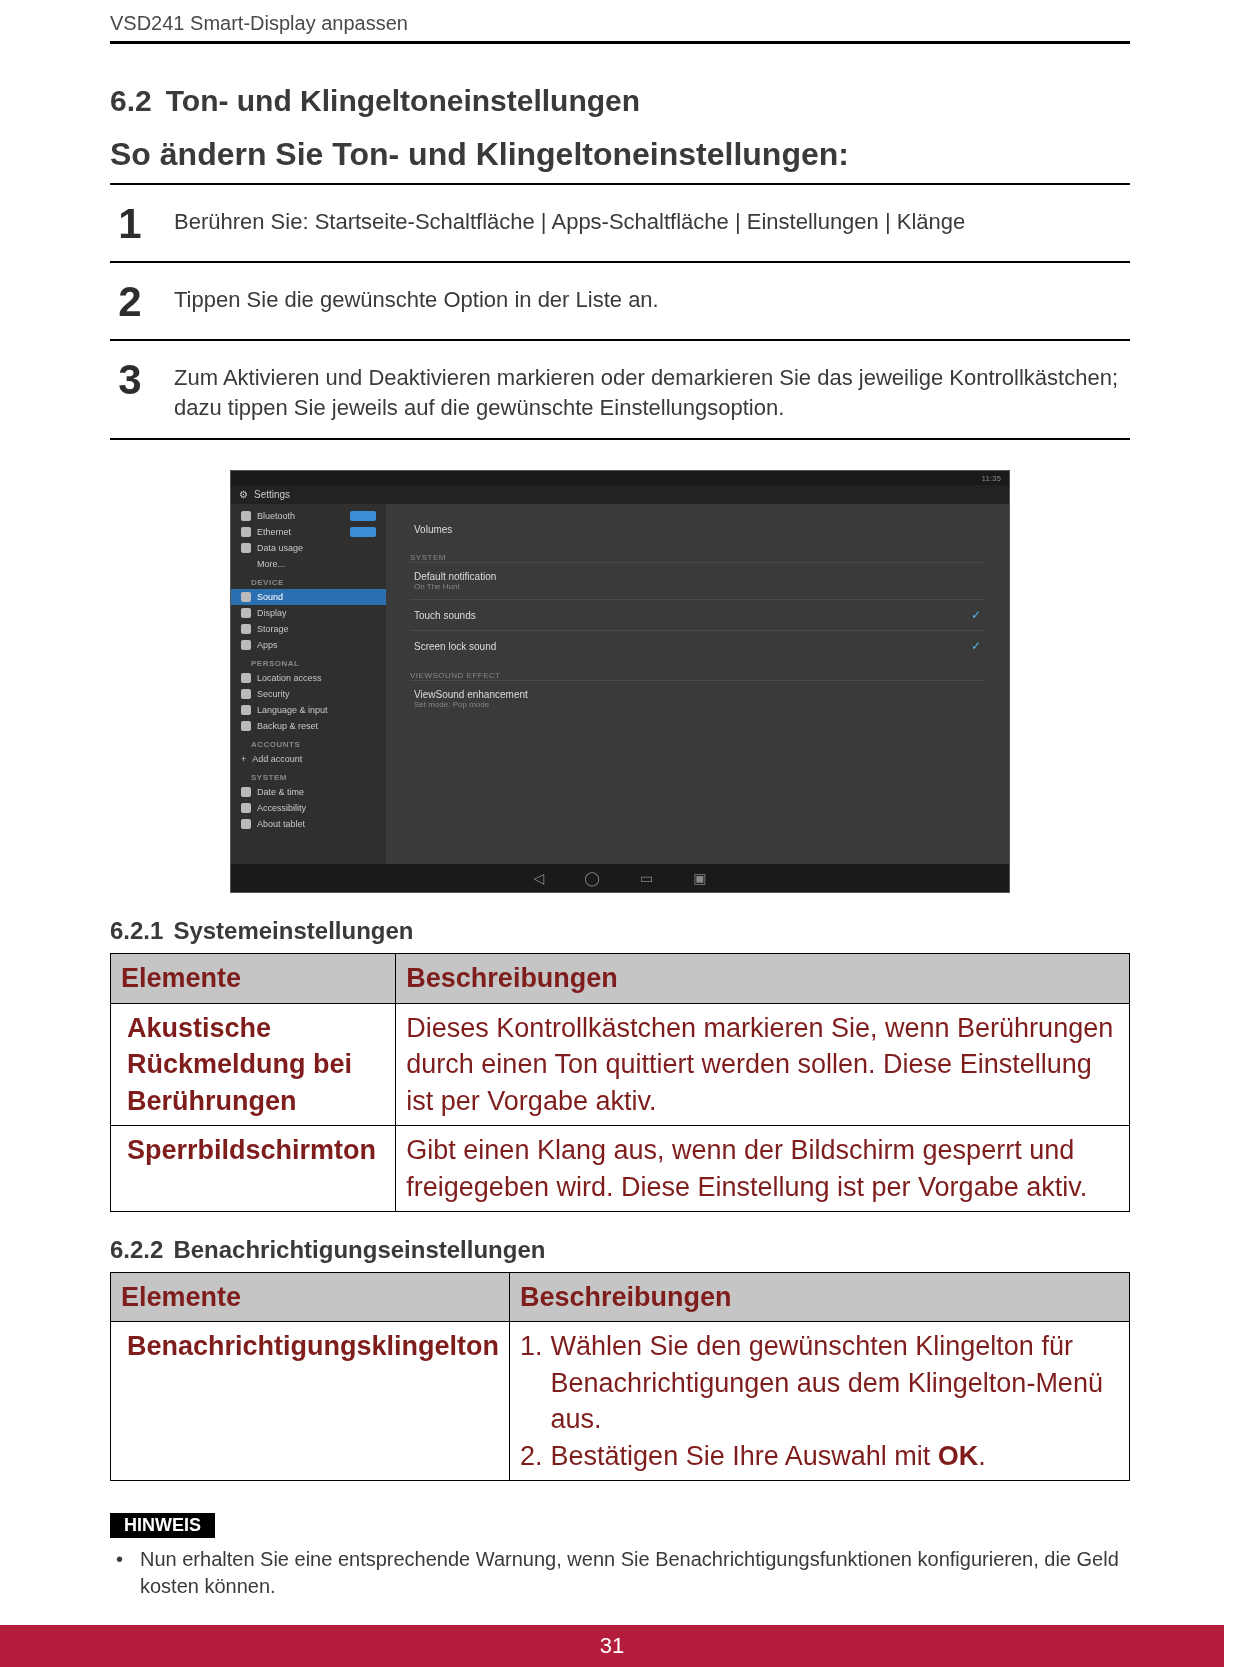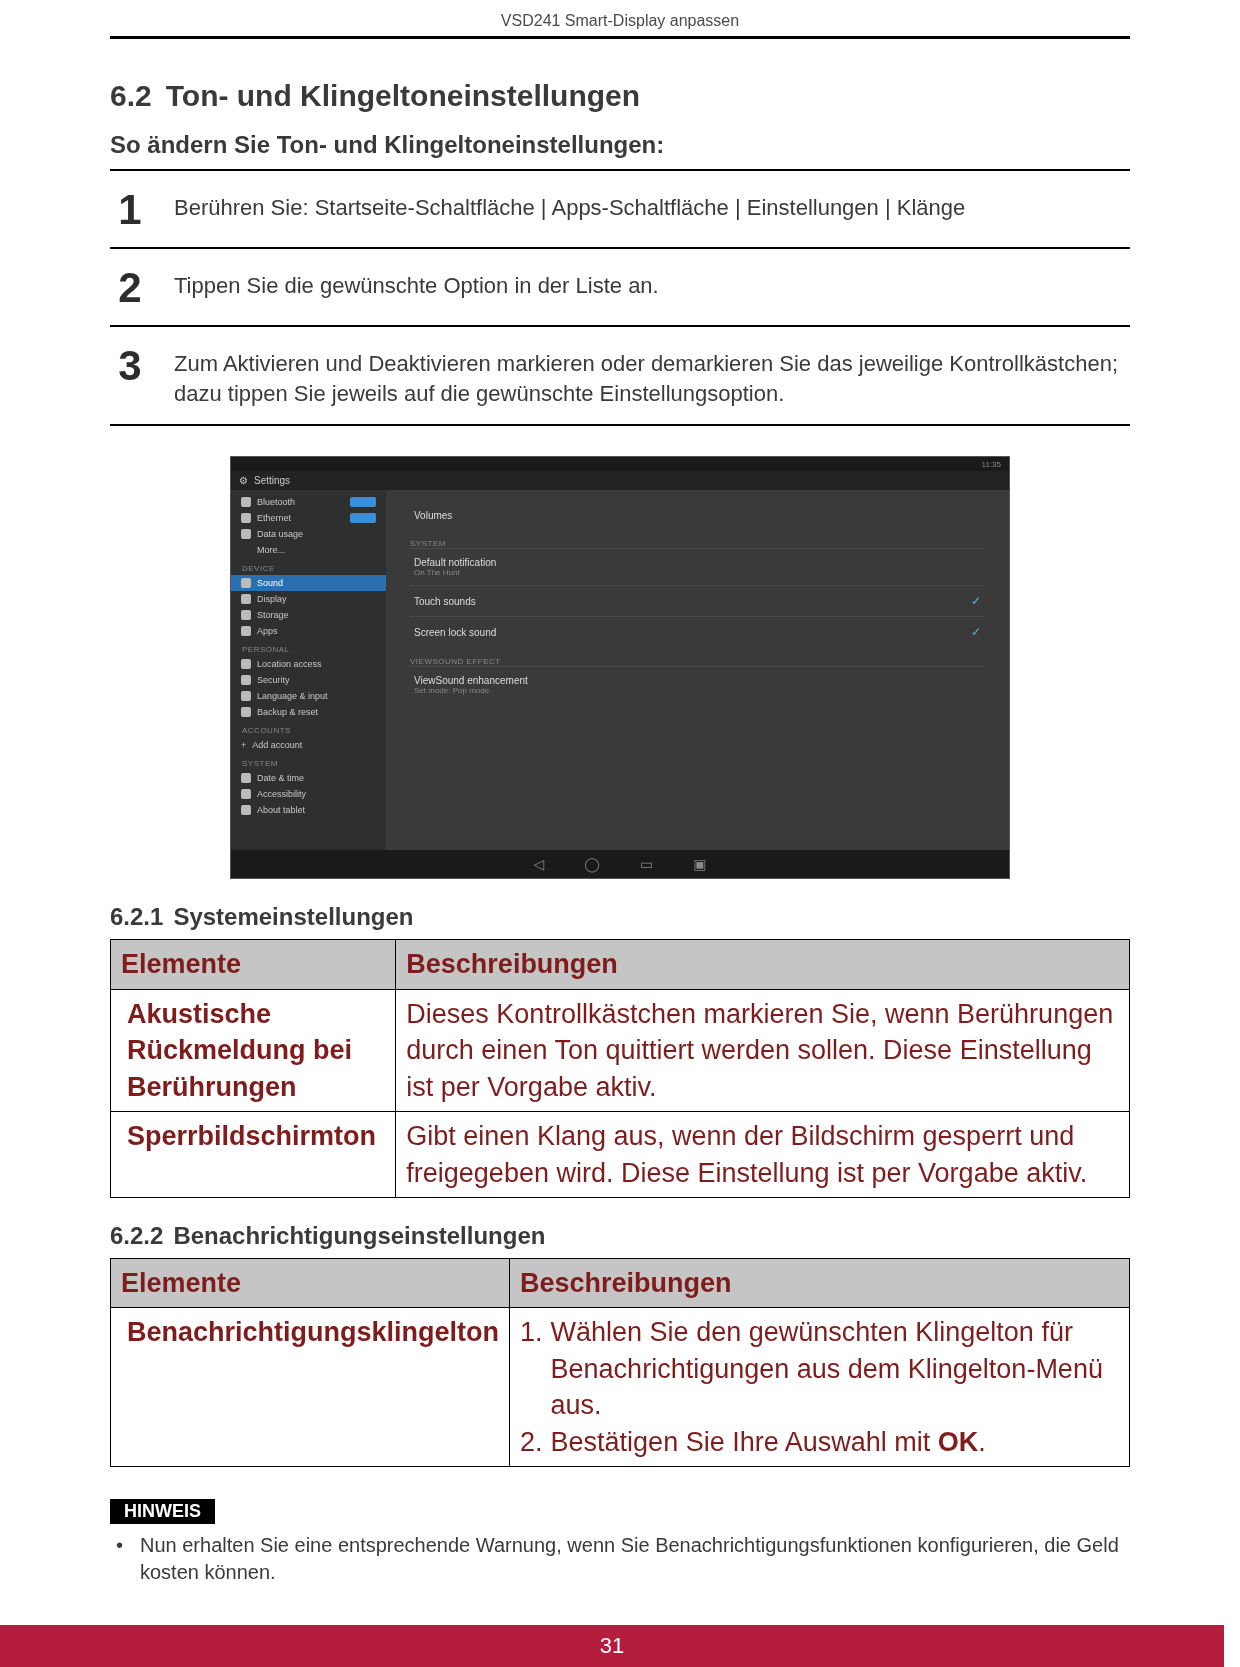--- a/index.html
+++ b/index.html
@@ -18,8 +18,8 @@
     margin-top: 12px;
   }
   .header-text {
-    text-align: center;
-    font-size: 16px;
+    text-align: left;
+    font-size: 20px;
     color: #4a4a4a;
     padding-bottom: 4px;
   }

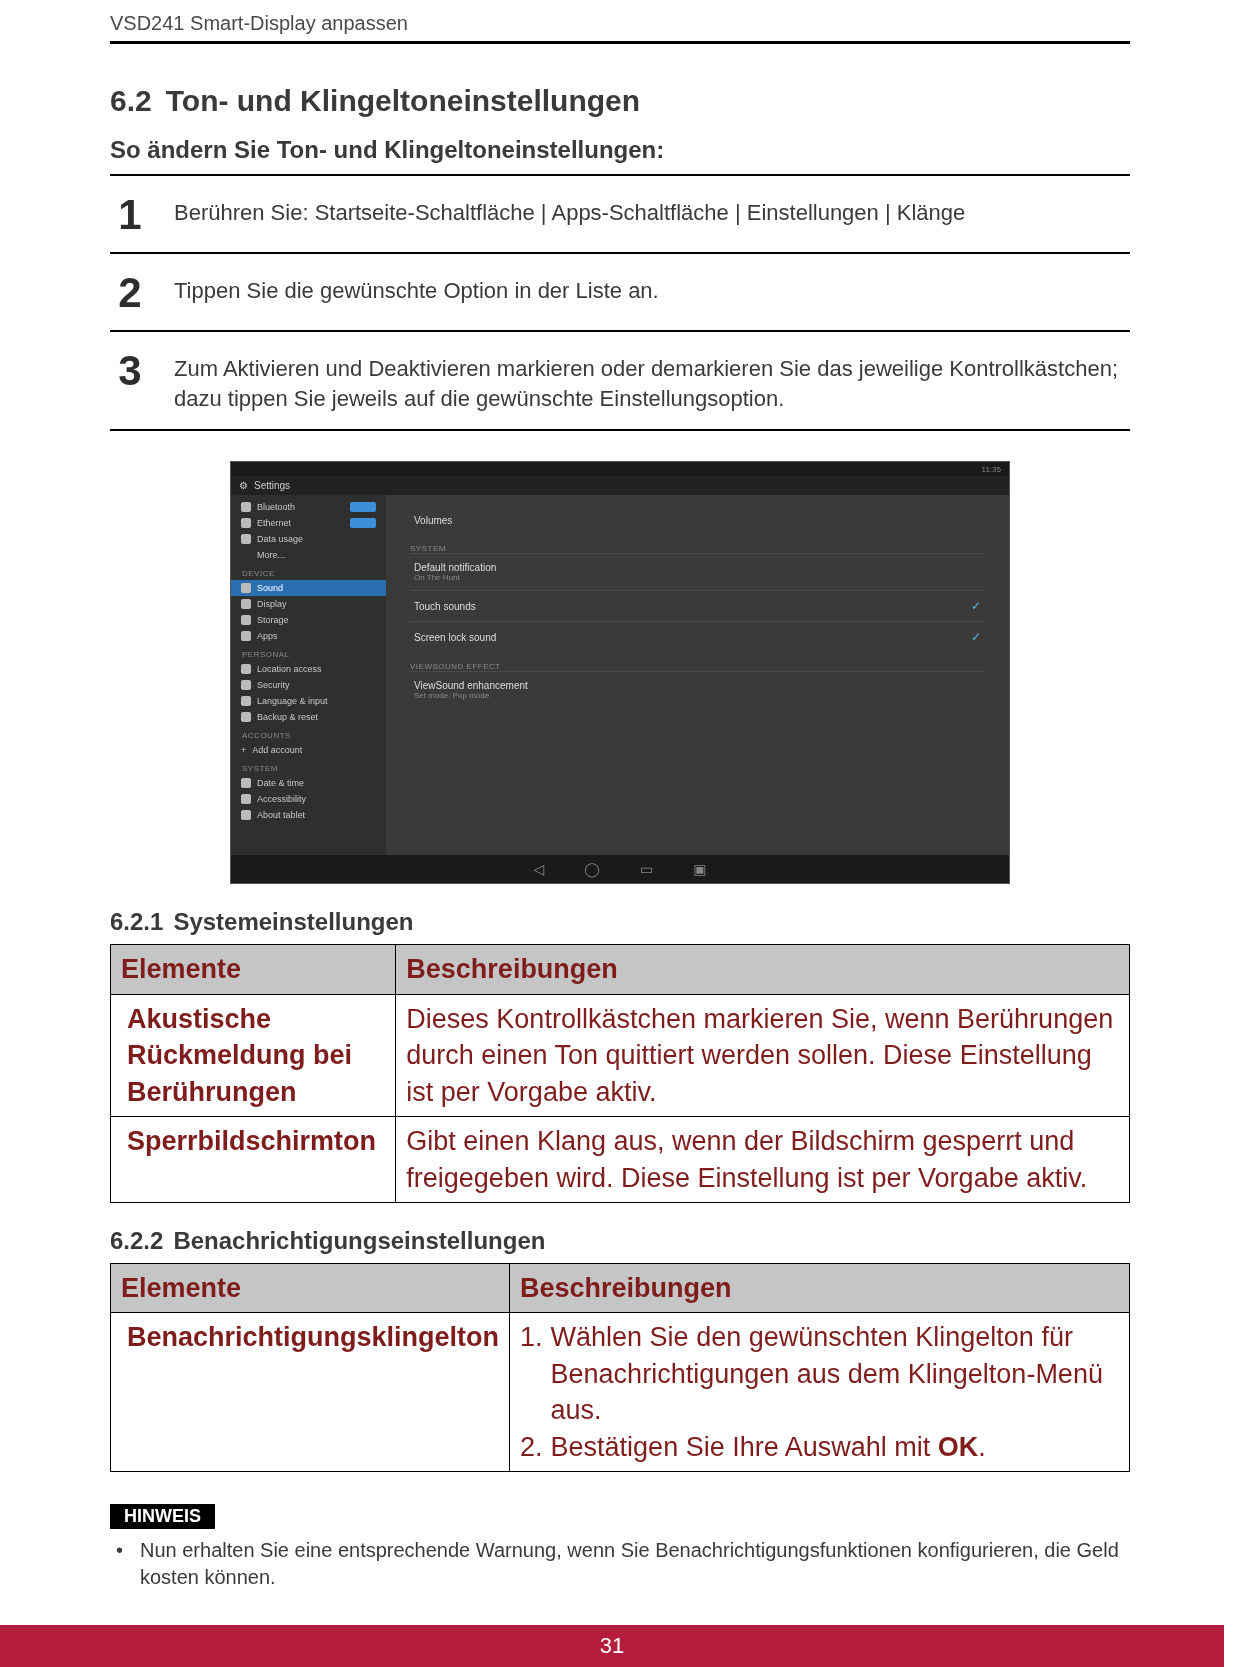--- a/index.html
+++ b/index.html
@@ -36,7 +36,7 @@
   }
   .sec-num { margin-right: 14px; }
   .sub-heading {
-    font-size: 24px;
+    font-size: 32px;
     font-weight: bold;
     color: #3a3a3a;
     margin-top: 18px;

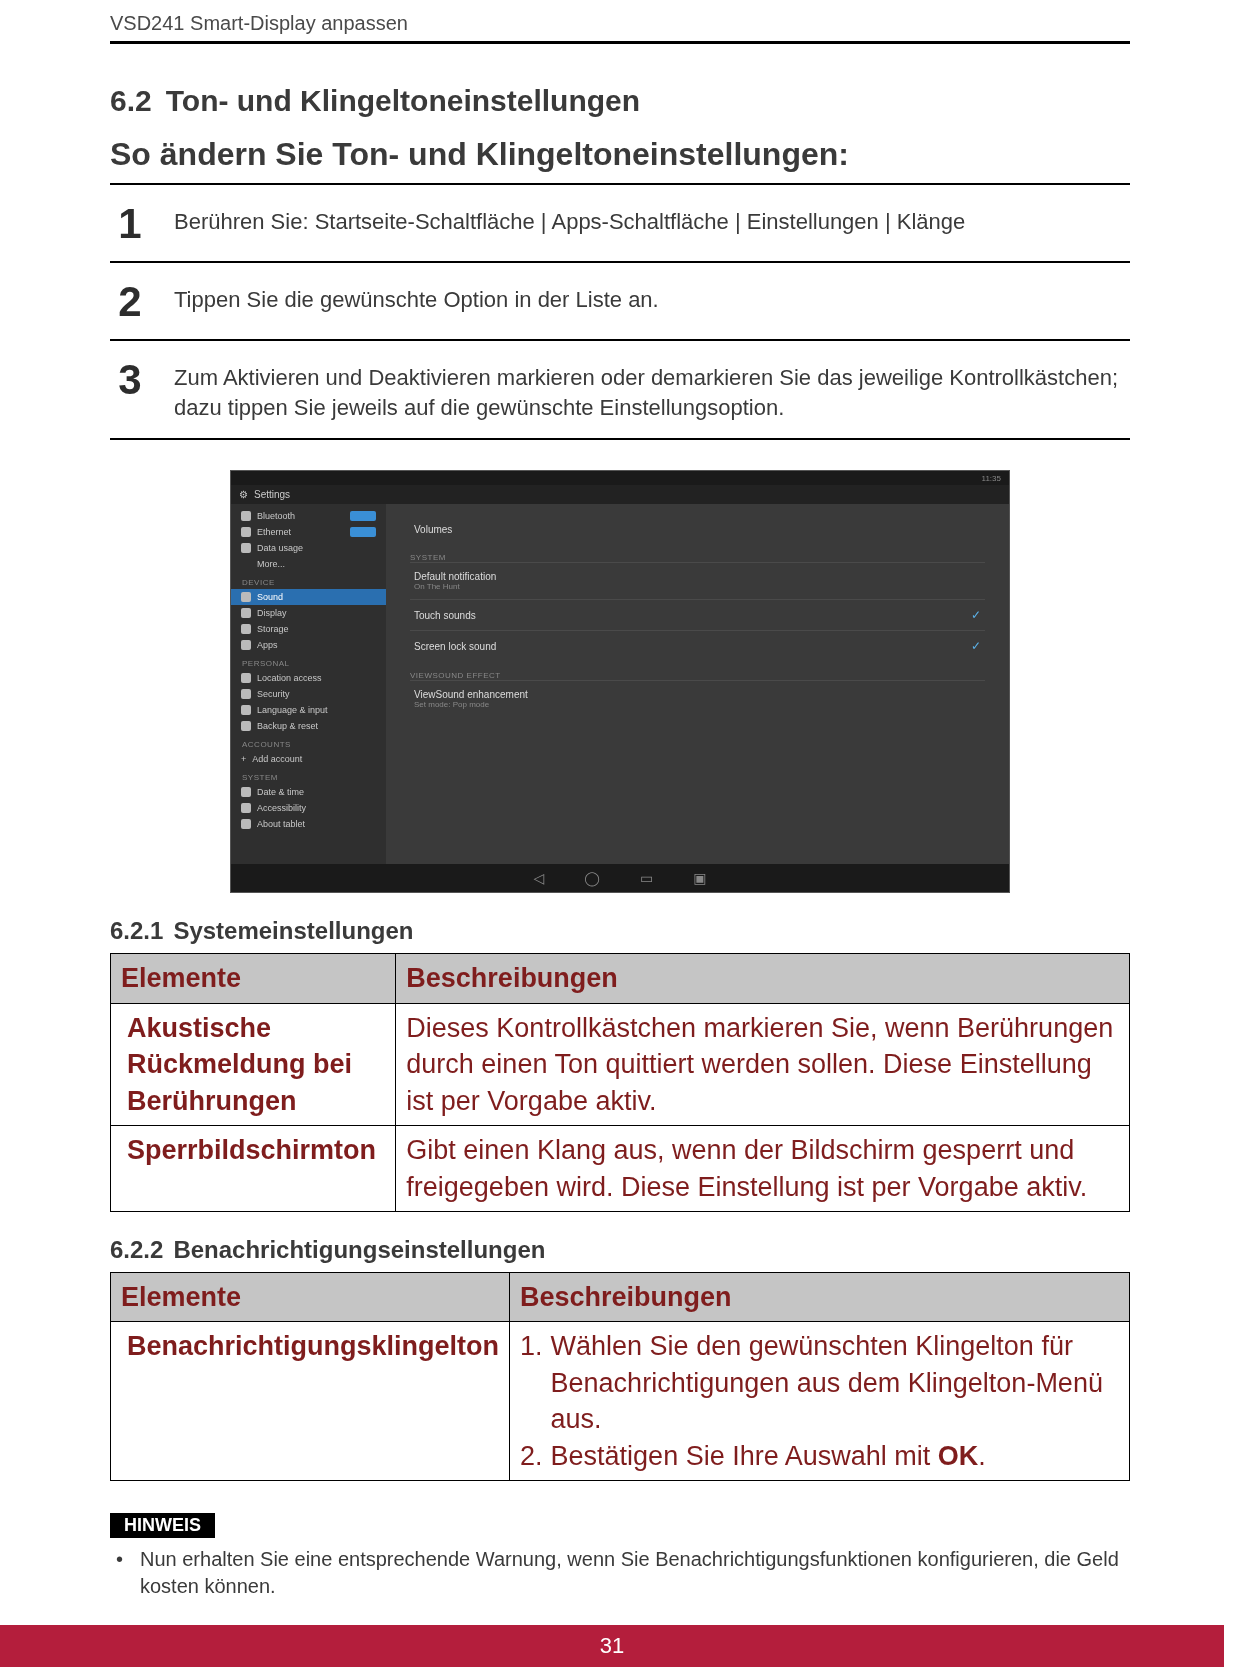--- a/index.html
+++ b/index.html
@@ -131,10 +131,11 @@
     color: #fff;
   }
   .side-cat {
-    padding: 6px 10px 2px 11px;
+    padding: 6px 10px 2px 20px;
     font-size: 8px;
     color: #888;
     letter-spacing: 0.5px;
+    font-weight: bold;
   }
   .side-icon {
     width: 10px; height: 10px;

